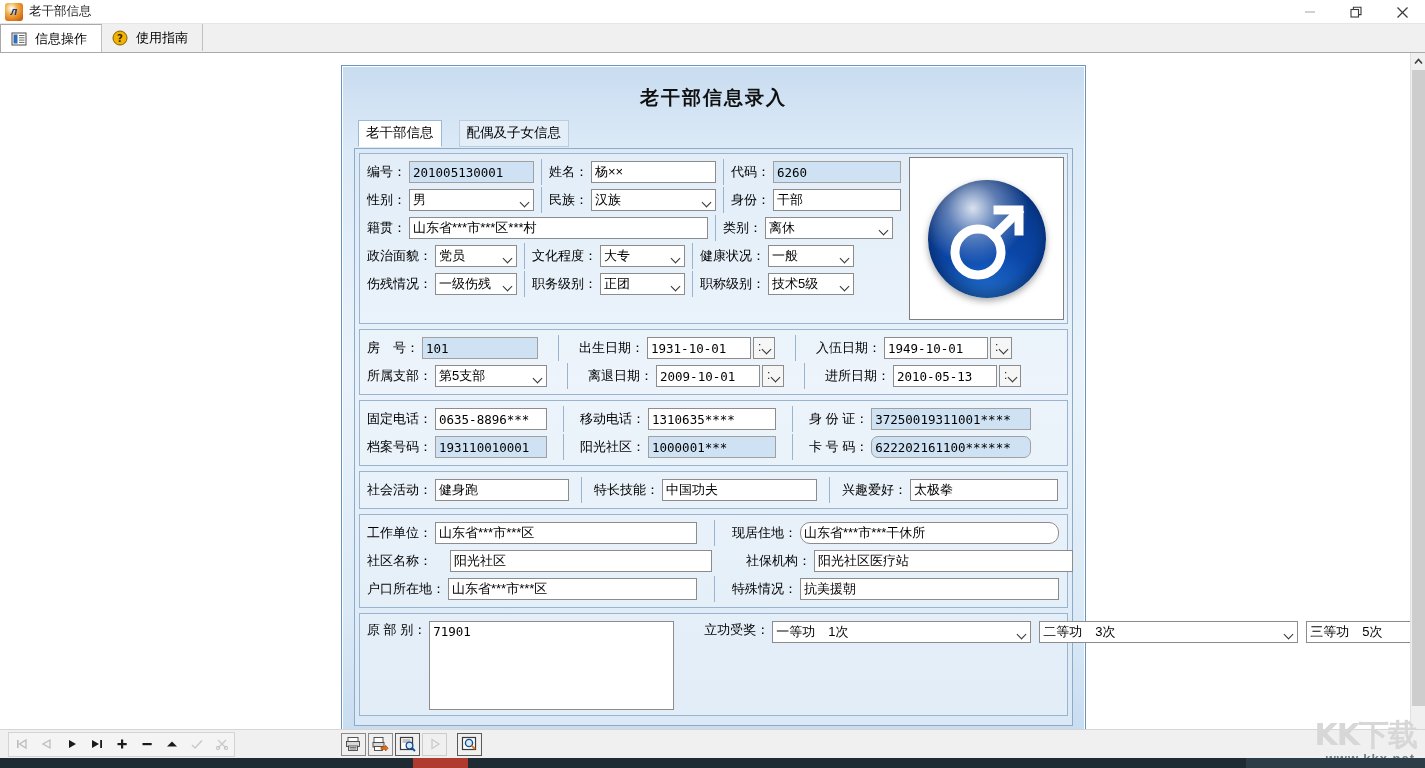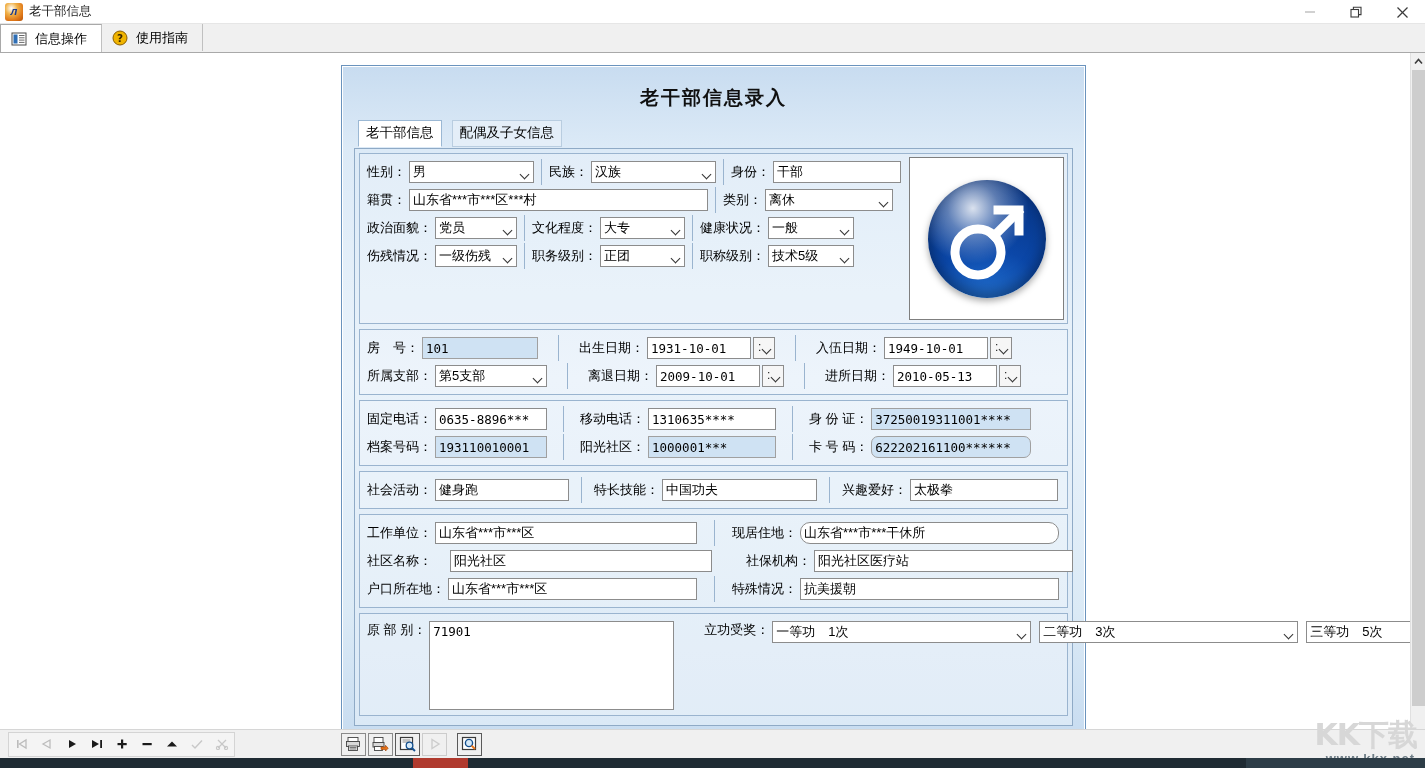--- a/index.html
+++ b/index.html
@@ -82,7 +82,7 @@
     border:1px solid transparent;
   }
   .ftab.active{ background:#ffffff; border:1px solid #9bb8d4; border-bottom:1px solid #ffffff; position:relative; z-index:2;}
-  .ftab.inactive{ background:#e4eef8; border:1px solid #b9cde0; margin-left:10px;text-align:center; }
+  .ftab.inactive{ background:#e4eef8; border:1px solid #b9cde0; margin-left:17px;text-align:center; }
 
   
   .panel{

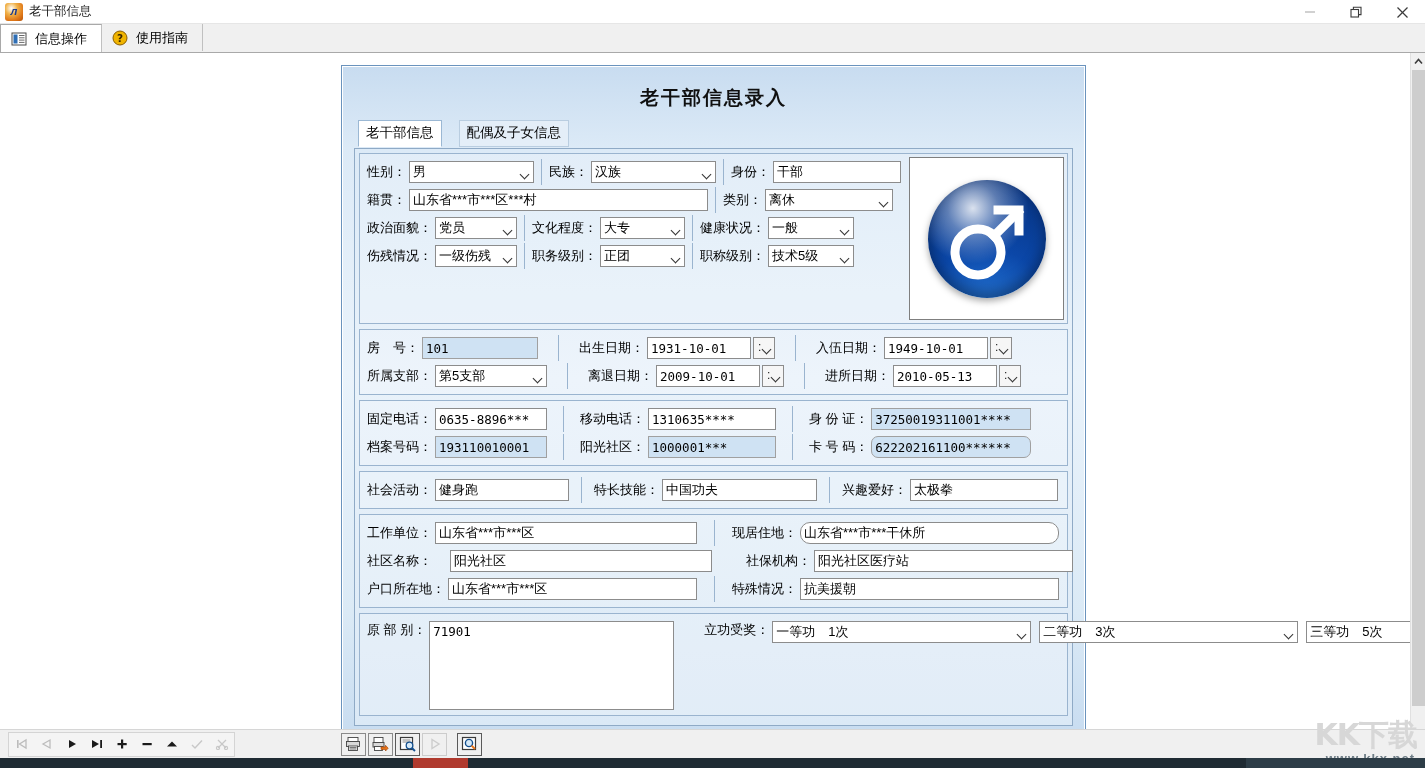--- a/index.html
+++ b/index.html
@@ -249,6 +249,22 @@
         <div class="grp" style="display:flex;">
           <div style="flex:1;">
 
+            <div class="row">
+              <div class="cell">
+                <span class="lbl">编号：</span>
+                <input class="tb ro mono" style="width: 125px;" readonly="" value="201005130001">
+              </div>
+              <div class="sep"></div>
+              <div class="cell">
+                <span class="lbl">姓名：</span>
+                <input class="tb" style="width: 125px;" value="杨××">
+              </div>
+              <div class="sep"></div>
+              <div class="cell">
+                <span class="lbl">代码：</span>
+                <input class="tb ro mono" style="width: 128px;" readonly="" value="6260">
+              </div>
+            </div>
 
             <div class="row">
               <div class="cell">

